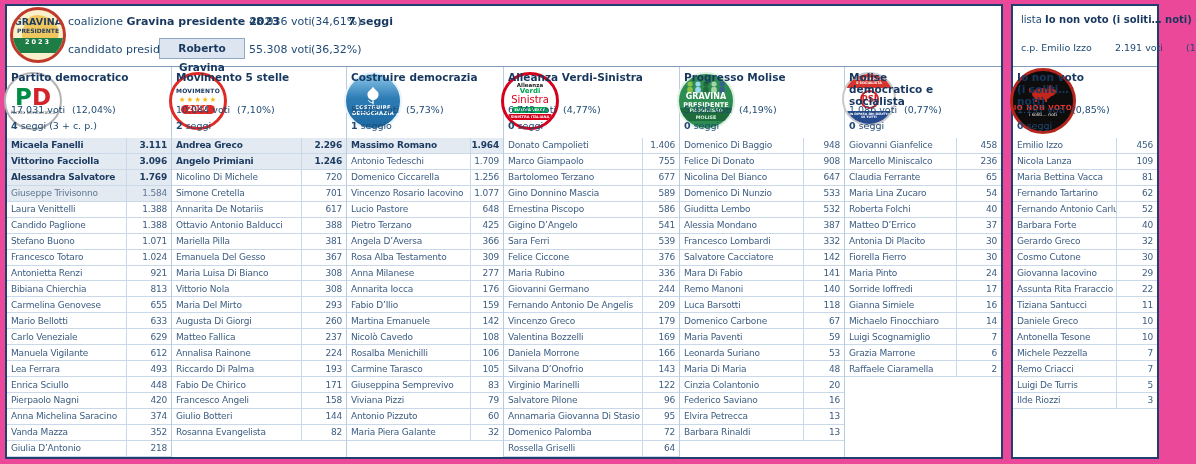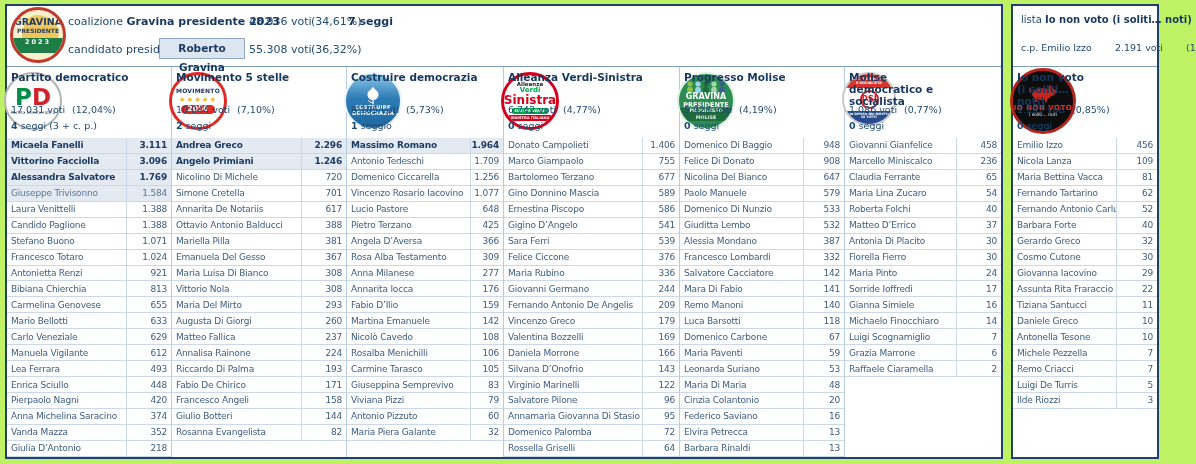--- a/index.html
+++ b/index.html
@@ -3,7 +3,7 @@
 <meta charset="utf-8">
 <style>
   html,body{margin:0;padding:0;background:#fff;}
-  #canvas{position:relative;width:1196px;height:464px;background:#bef264;
+  #canvas{position:relative;width:1196px;height:464px;background:#ec4899;
           font-family:"DejaVu Sans","Liberation Sans",sans-serif;overflow:hidden;}
   .panel{position:absolute;top:4px;height:455px;border:2px solid #1F3F6E;box-sizing:border-box;background:#fff;}
   .panel.left{left:5px;width:998px;}

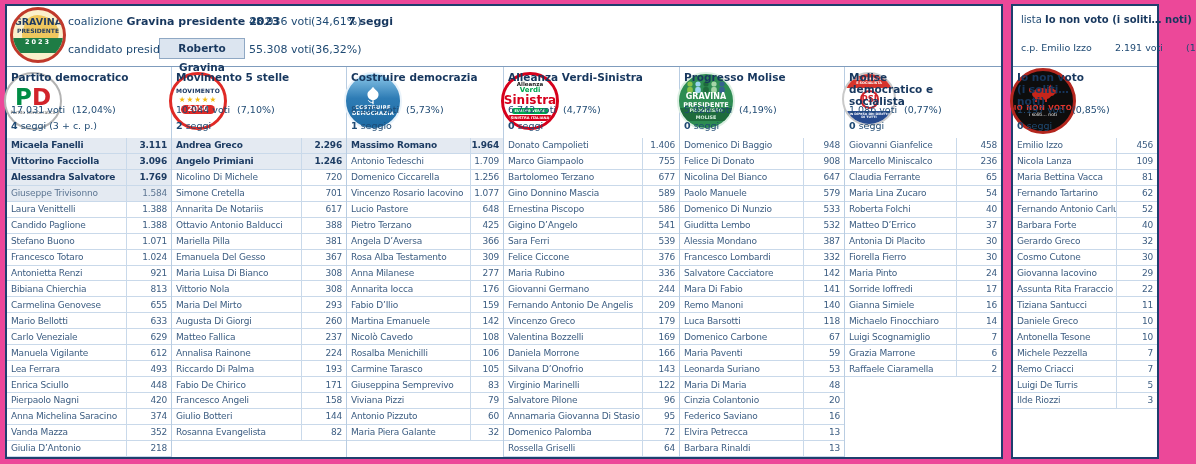--- a/index.html
+++ b/index.html
@@ -88,7 +88,7 @@
   .logo-avs{width:58px;height:58px;background:#fff;border:3px solid #D6001C;}
   .logo-avs .a1{font-size:5.5px;font-weight:bold;color:#222;}
   .logo-avs .a2{font-size:7px;font-weight:bold;color:#00A650;line-height:1;}
-  .logo-avs .a3{font-size:12px;font-weight:bold;color:#D6001C;line-height:1;}
+  .logo-avs .a3{font-size:10px;font-weight:normal;color:#D6001C;line-height:1;}
   .logo-avs .a4{font-size:3.6px;font-weight:bold;color:#fff;background:#00A650;padding:1px 3px;border-radius:2px;margin-top:2px;}
   .logo-avs .a5{font-size:3.6px;font-weight:bold;color:#fff;background:#D6001C;padding:1px 3px;border-radius:2px;margin-top:1px;}
 

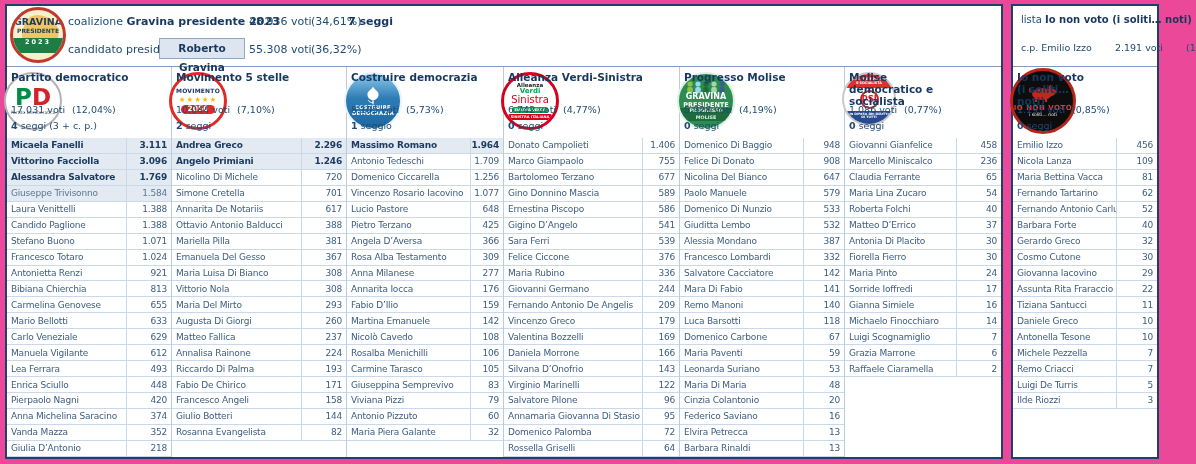--- a/index.html
+++ b/index.html
@@ -543,10 +543,6 @@
               <span class="cvotes">647</span>
             </div>
             <div class="crow">
-              <span class="cname">Paolo Manuele</span>
-              <span class="cvotes">579</span>
-            </div>
-            <div class="crow">
               <span class="cname">Domenico Di Nunzio</span>
               <span class="cvotes">533</span>
             </div>

